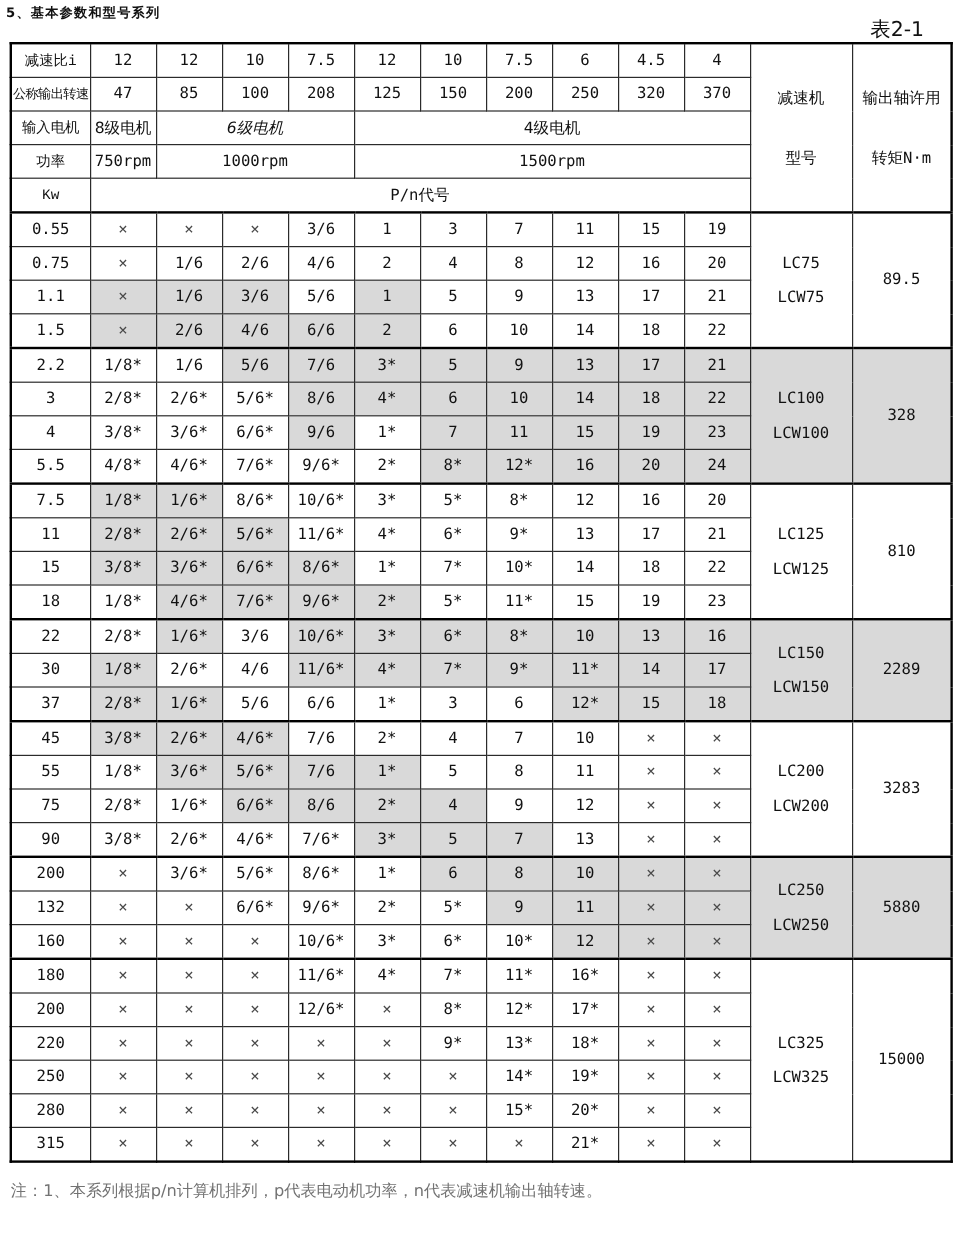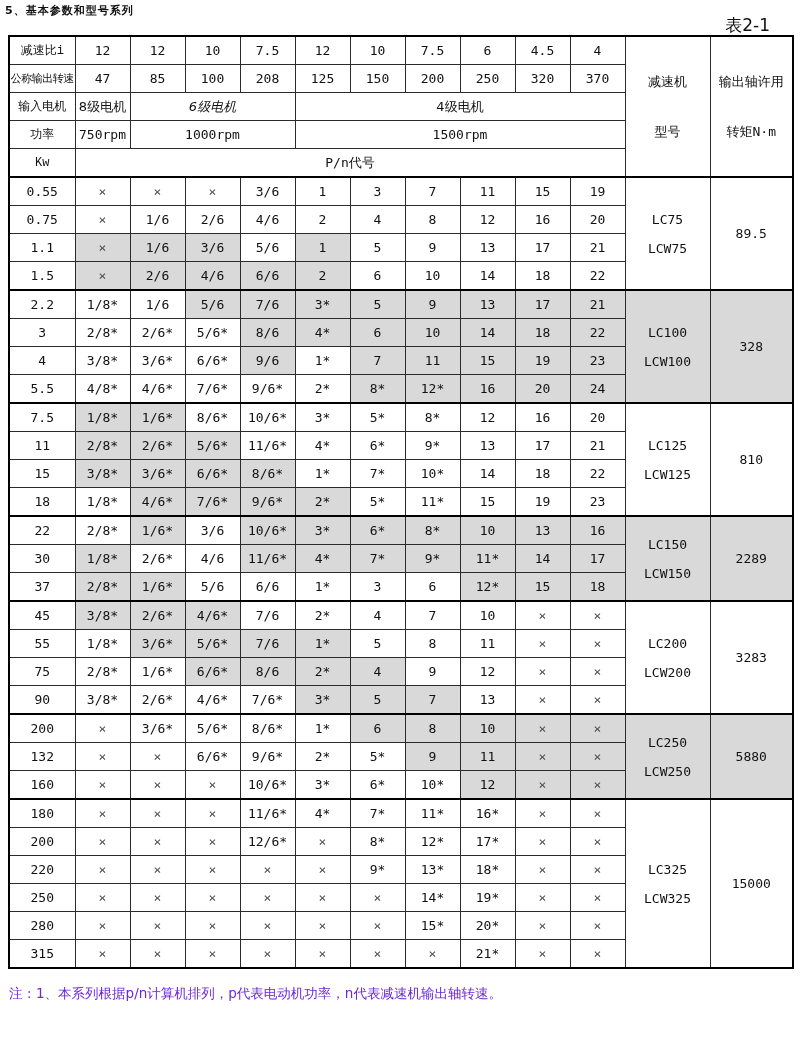--- a/index.html
+++ b/index.html
@@ -34,7 +34,7 @@
   th.col-head, td.model, td.torque { font-family:"DejaVu Sans Mono","DejaVu Sans",sans-serif; }
   th.col-head { font-family:"DejaVu Sans",sans-serif; font-size:13px; }
   .notes {
-    margin:11px 0 12px 9px; font-size:13.5px; line-height:26px; color:#6d28d9;
+    margin:11px 0 12px 9px; font-size:13.5px; line-height:26px; color:#737373;
   }
   .notes .indent { padding-left:2em; }
 </style>

